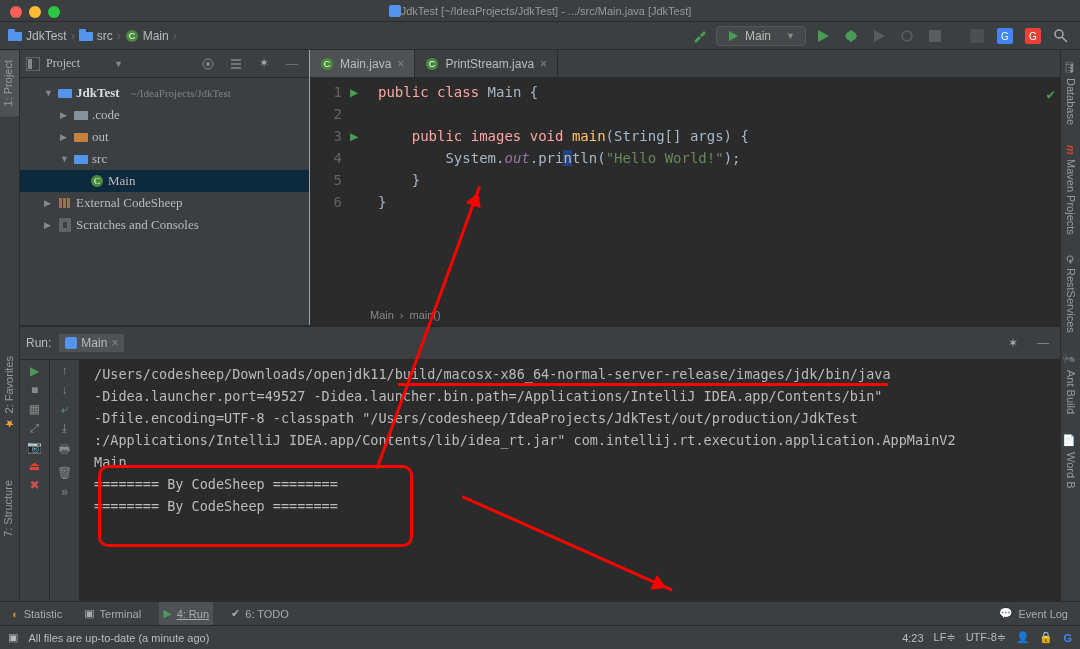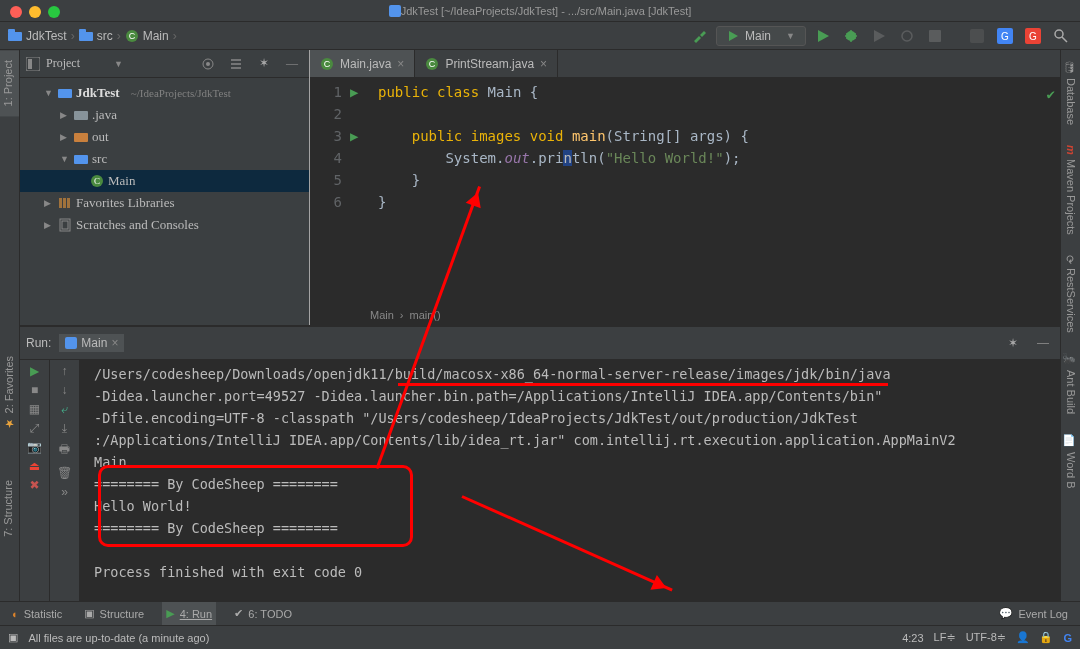--- a/index.html
+++ b/index.html
@@ -41,7 +41,7 @@
   .gutter-nums { width: 40px; text-align: right; color: #606366; padding: 3px 8px 3px 3px; }
   .gutter-icons { width: 18px; padding-top: 3px; }
   .code { flex: 1; padding: 3px 10px; position: relative; }
-  .kw { color: #eab308; } .cls { color: #a9b7c6; } .fn { color: #ffc66d; } .str { color: #6a8759; } .field { color:#9876aa; font-style: italic;} .id {color:#a9b7c6;}
+  .kw { color: #fca5a5; } .cls { color: #a9b7c6; } .fn { color: #ffc66d; } .str { color: #6a8759; } .field { color:#9876aa; font-style: italic;} .id {color:#a9b7c6;}
   .breadcrumb-bar { height: 22px; border-top: 1px solid #2b2b2b; display: flex; align-items: center; padding-left: 60px; color: #888; font-size: 11px; gap:6px;}
   .run-panel { flex: 1; background: #2b2b2b; border-top: 2px solid #2b2b2b; display: flex; flex-direction: column; }
   .run-header { height: 24px; display: flex; align-items: center; padding: 16px 6px; background: #3c3f41; border-bottom: 1px solid #2b2b2b; gap:8px;}

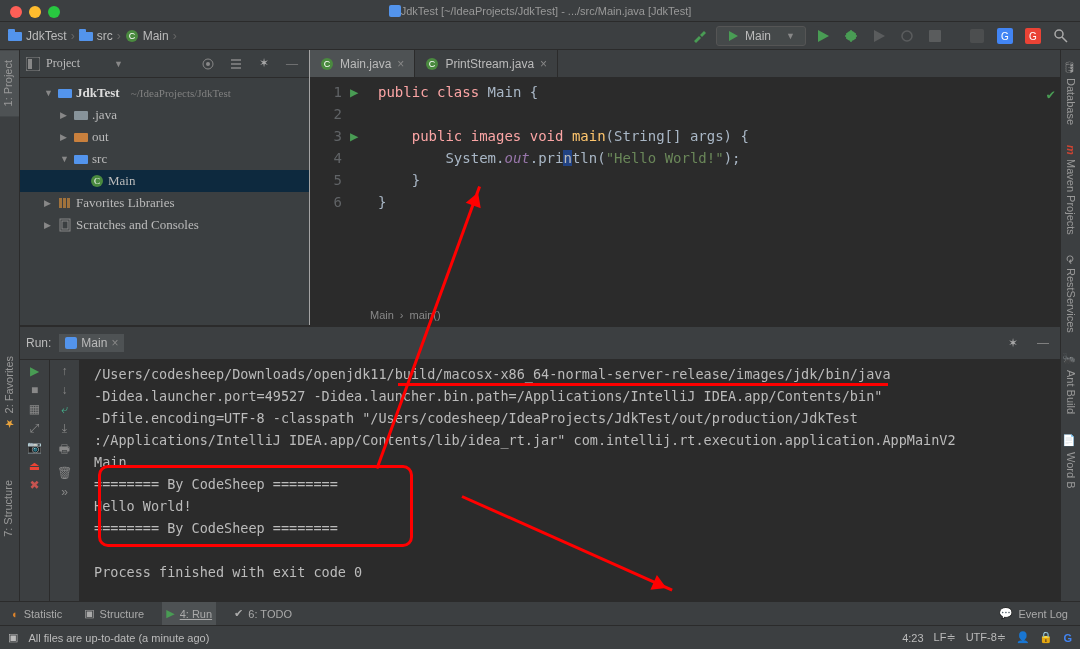--- a/index.html
+++ b/index.html
@@ -219,7 +219,7 @@
               <svg width="14" height="14">
                 <rect y="3" width="14" height="9" fill="#87939a" rx="1"></rect>
               </svg>
-              <span>.java</span>
+              <span>.code</span>
             </div>
           <div class="tree-row d2">
               <span class="tree-arrow">▶</span>

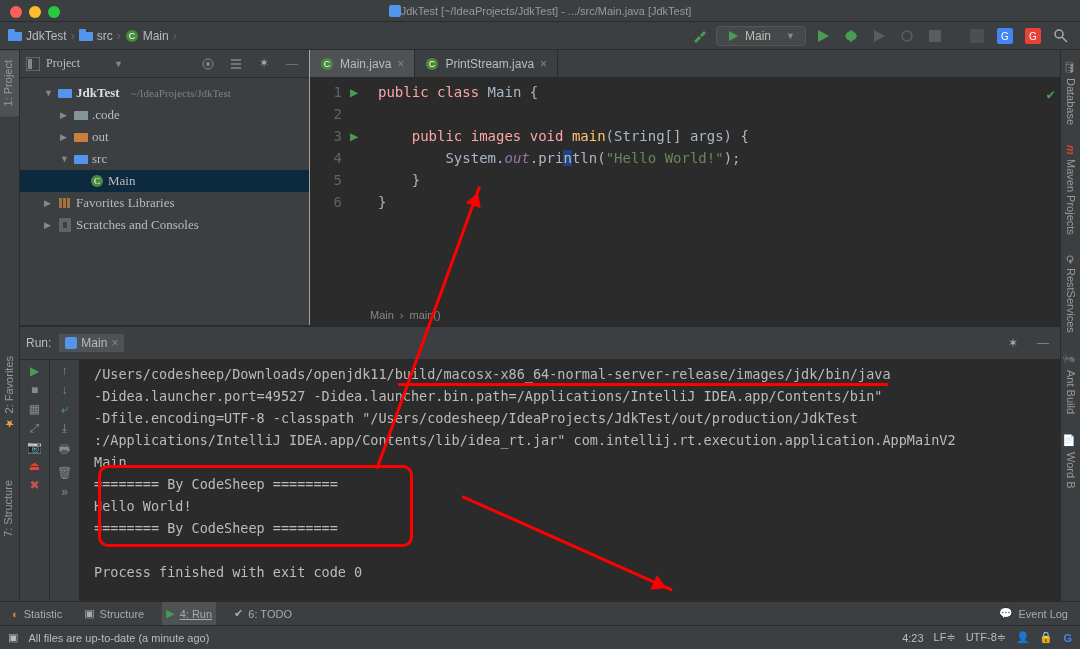--- a/index.html
+++ b/index.html
@@ -250,7 +250,7 @@
                 <rect x="5" y="2" width="3" height="10" fill="#a0723c"></rect>
                 <rect x="9" y="2" width="3" height="10" fill="#a0723c"></rect>
               </svg>
-              <span>Favorites Libraries</span>
+              <span>External CodeSheep</span>
             </div>
           <div class="tree-row d1">
               <span class="tree-arrow">▶</span>

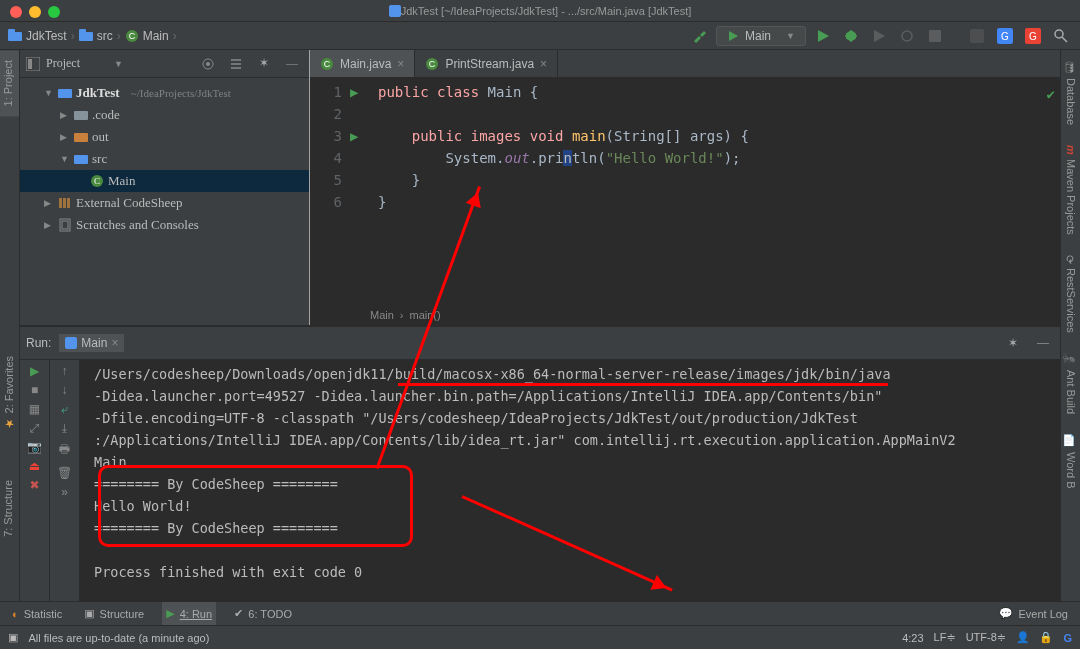--- a/index.html
+++ b/index.html
@@ -347,7 +347,6 @@
           <div>:/Applications/IntelliJ IDEA.app/Contents/lib/idea_rt.jar" com.intellij.rt.execution.application.AppMainV2</div>
           <div>Main</div>
           <div>======== By CodeSheep ========</div>
-          <div>Hello World!</div>
           <div>======== By CodeSheep ========</div>
           <div>&nbsp;</div>
           <div>Process finished with exit code 0</div>

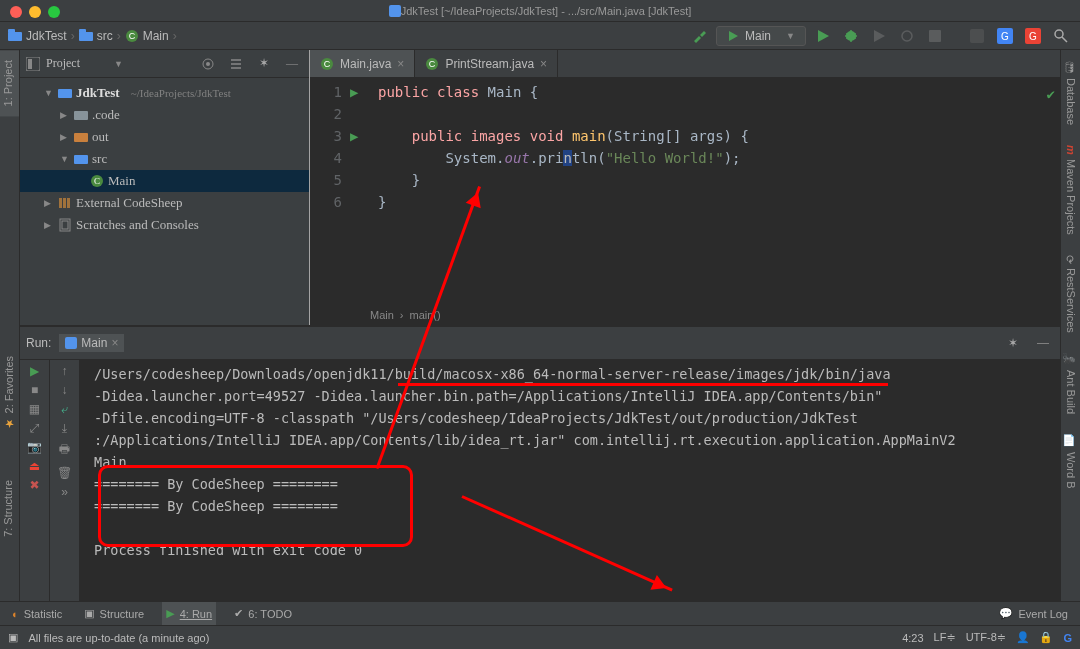--- a/index.html
+++ b/index.html
@@ -349,7 +349,6 @@
           <div>======== By CodeSheep ========</div>
           <div>======== By CodeSheep ========</div>
           <div>&nbsp;</div>
-          <div>Process finished with exit code 0</div>
         </div>
       </div>
     </div>

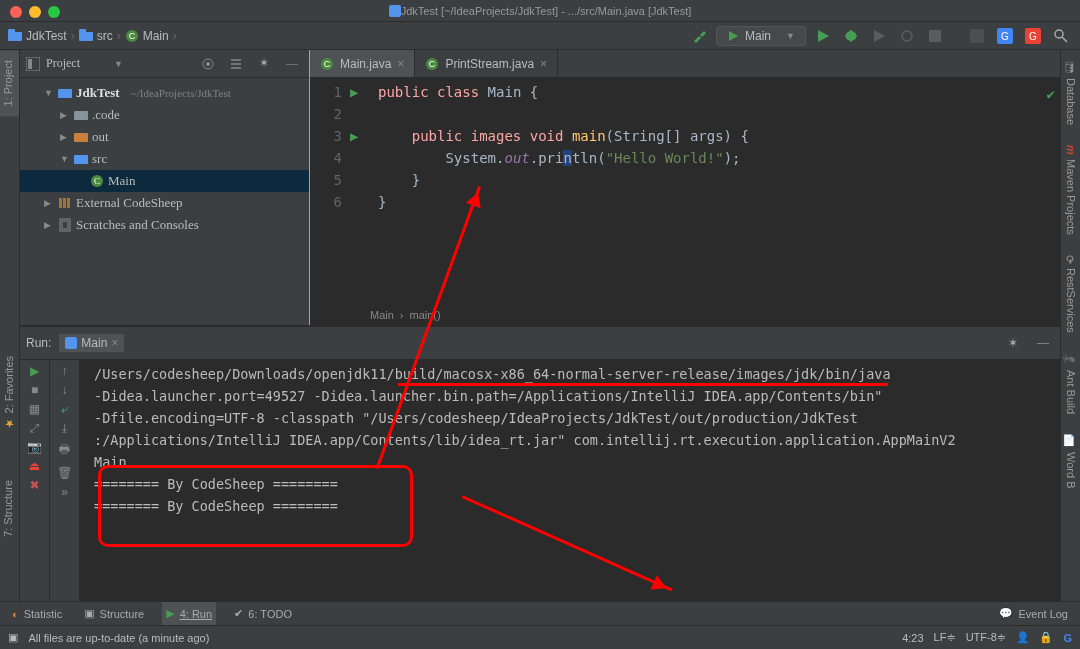--- a/index.html
+++ b/index.html
@@ -385,7 +385,7 @@
     </span>
   <span class="btab">
       <span>▣</span>
-      <span>Structure</span>
+      <span>Terminal</span>
     </span>
   <span class="btab active">
       <span class="play">▶</span>

